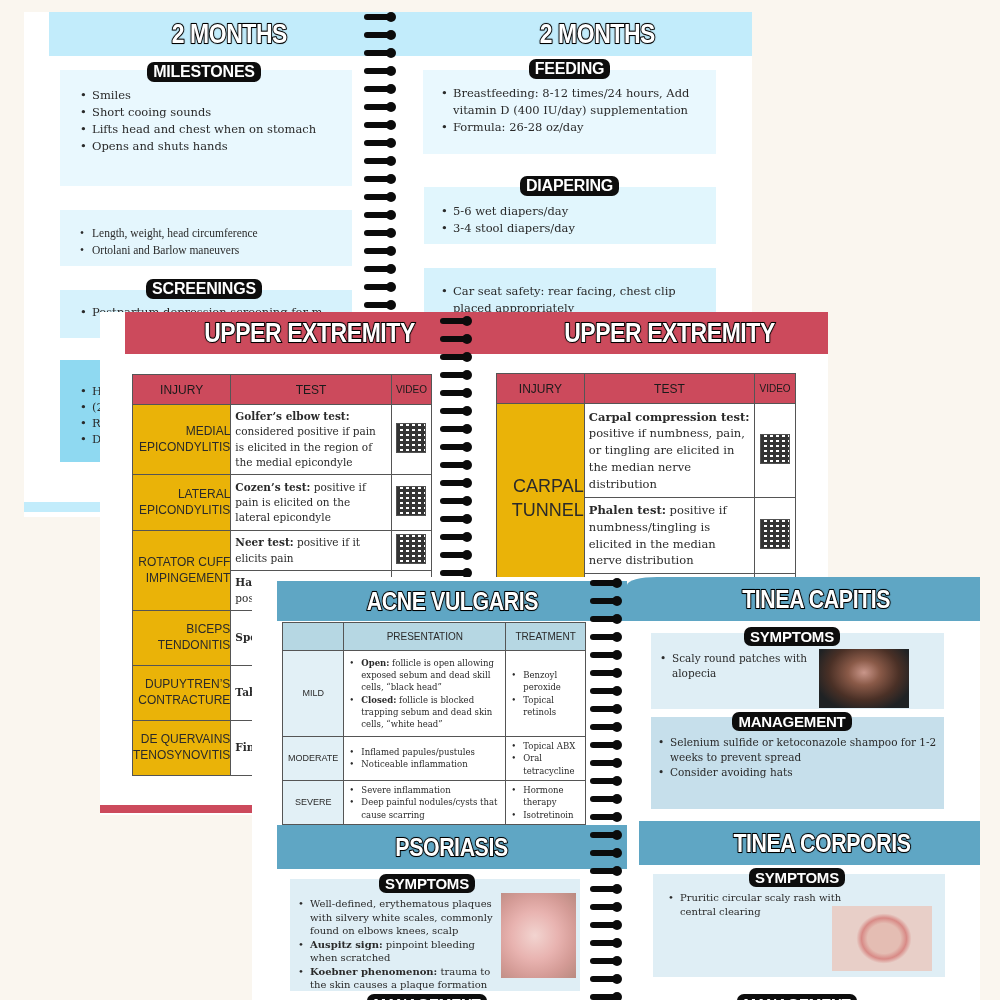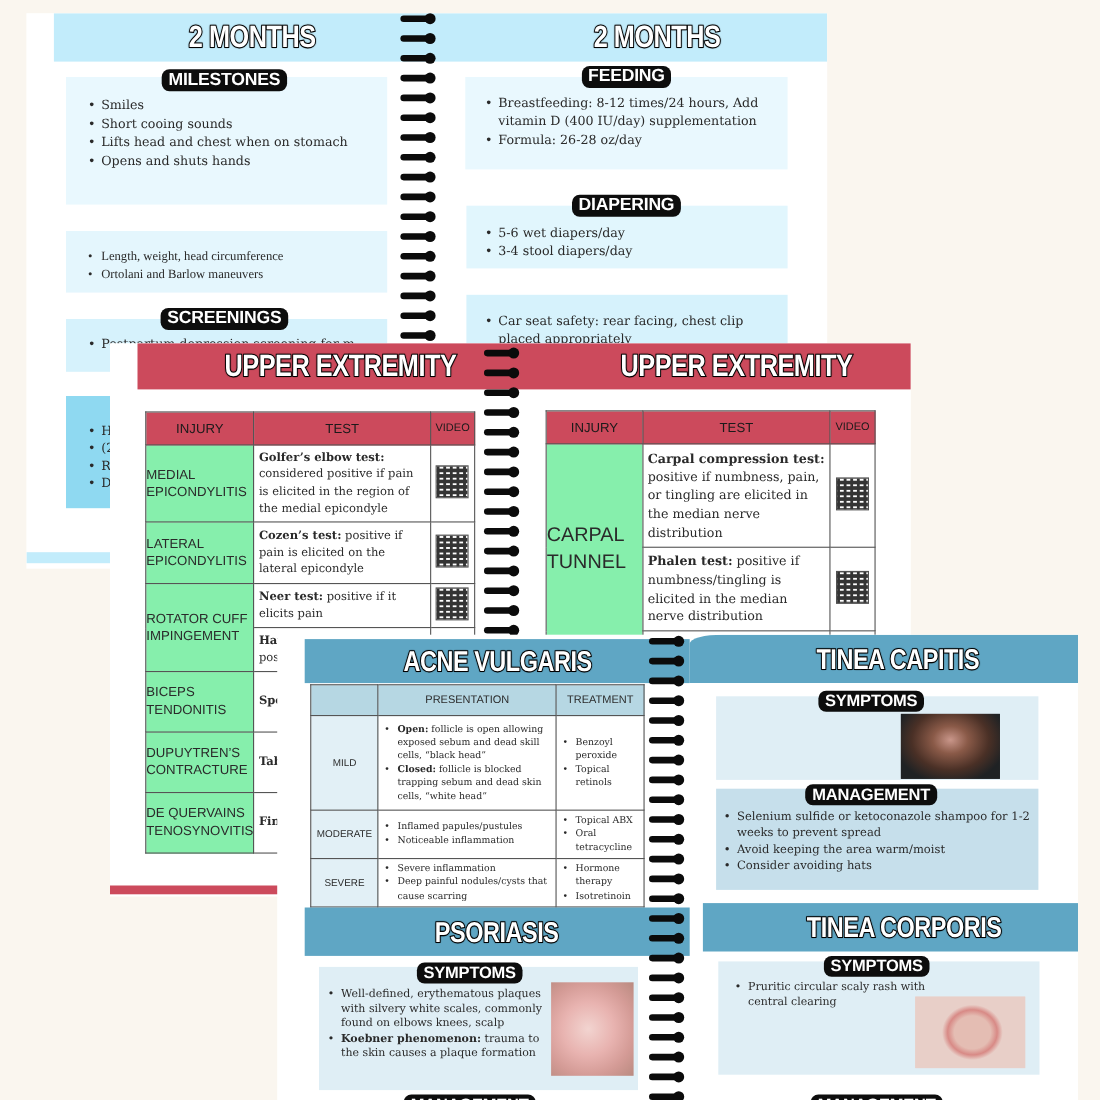--- a/index.html
+++ b/index.html
@@ -66,7 +66,7 @@
     transform-origin: center;
   }
   .ue td.inj {
-    background: #86efac; text-align: left;
+    background: #eab308; text-align: right;
     font-family: "Liberation Sans", sans-serif;
     font-size: 12px; text-transform: uppercase; line-height: 1.3;
   }

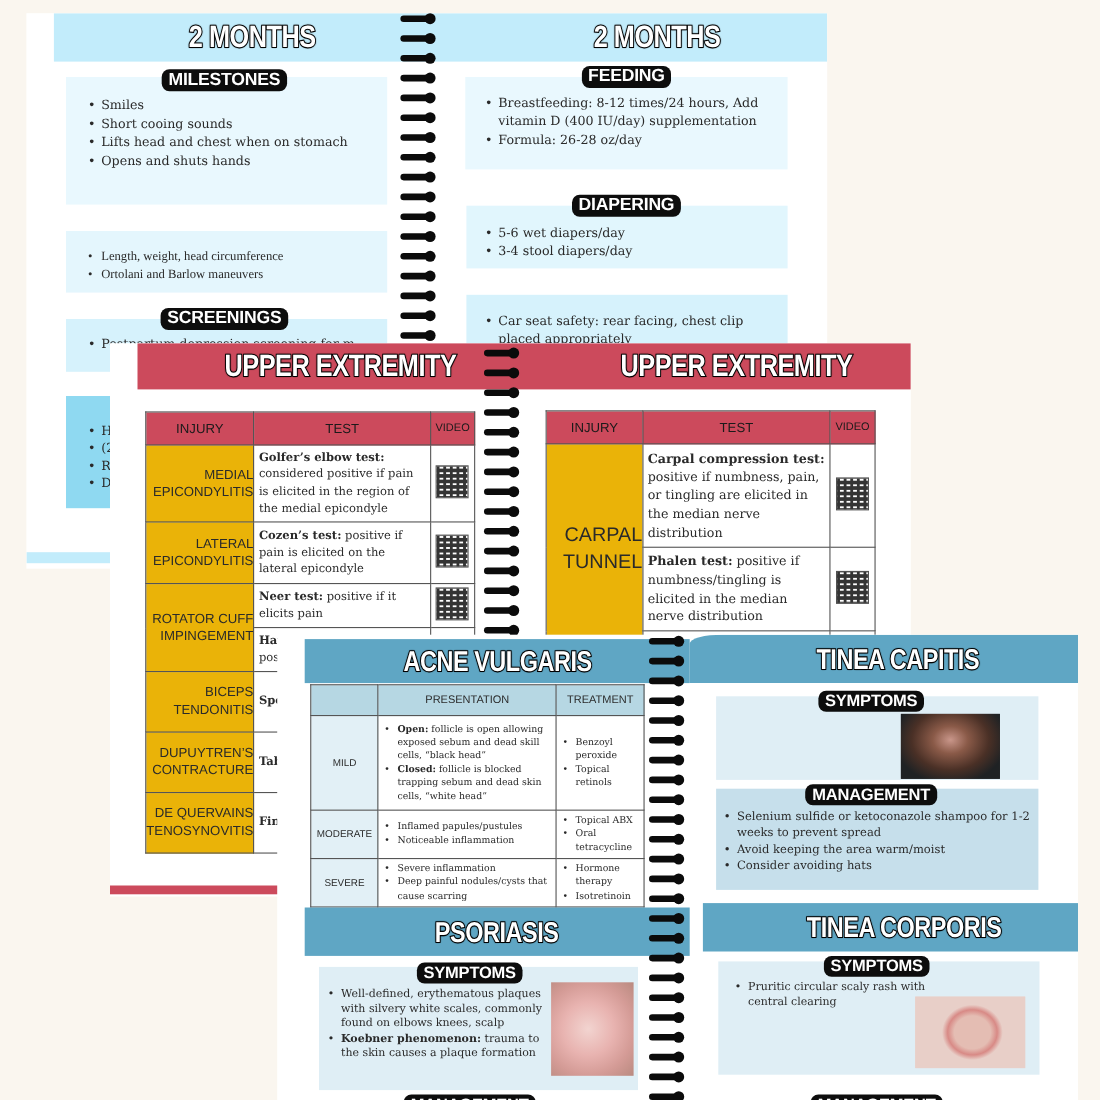--- a/index.html
+++ b/index.html
@@ -334,6 +334,9 @@
   </div>
   <div class="box" style="left:399px; top:56px; width:293px; height:76px; background:#dfeef5;"></div>
   <div class="pill-wrap" style="top:50px; left:365px; width:350px;"><span class="pill" style="font-size:15px;">SYMPTOMS</span></div>
+  <ul class="bul box" style="left:408px; top:74px; width:150px; font-size:10.5px; line-height:15px;">
+    <li>Scaly round patches with alopecia</li>
+  </ul>
   <div class="photo" style="left:567px; top:72px; width:90px; height:59px; background: radial-gradient(ellipse at 50% 40%, #c9968a 0%, #8a5a48 25%, #4a3026 55%, #1f2224 80%), #1f2224;"></div>
 
   <div class="box" style="left:399px; top:140px; width:293px; height:92px; background:#c6dfeb;"></div>

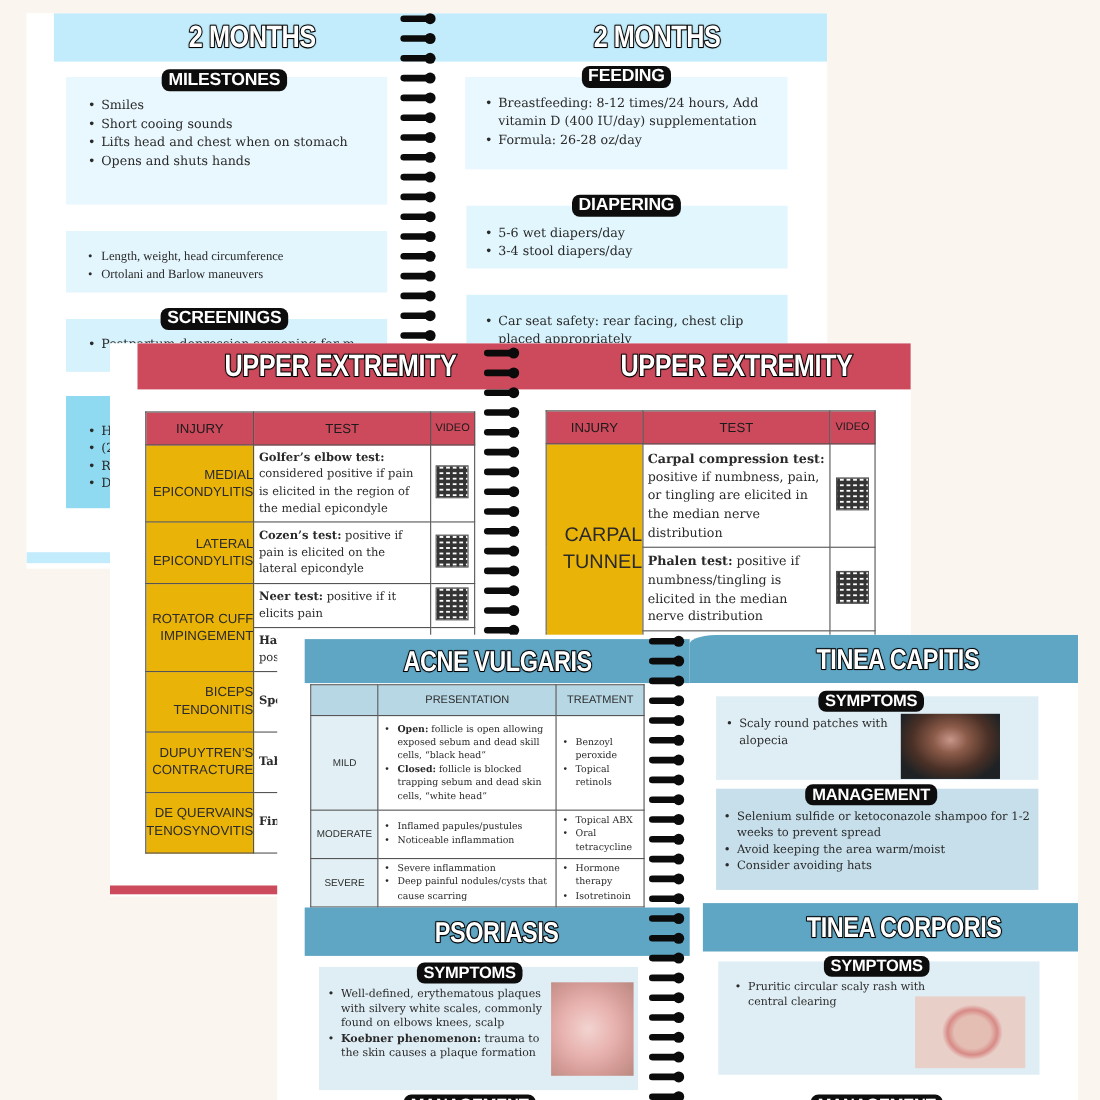--- a/index.html
+++ b/index.html
@@ -343,7 +343,6 @@
   <div class="pill-wrap" style="top:135px; left:365px; width:350px;"><span class="pill" style="font-size:15px;">MANAGEMENT</span></div>
   <ul class="bul box" style="left:406px; top:158px; width:284px; font-size:10.5px; line-height:15px;">
     <li>Selenium sulfide or ketoconazole shampoo for 1-2 weeks to prevent spread</li>
-    <li>Avoid keeping the area warm/moist</li>
     <li>Consider avoiding hats</li>
   </ul>
 

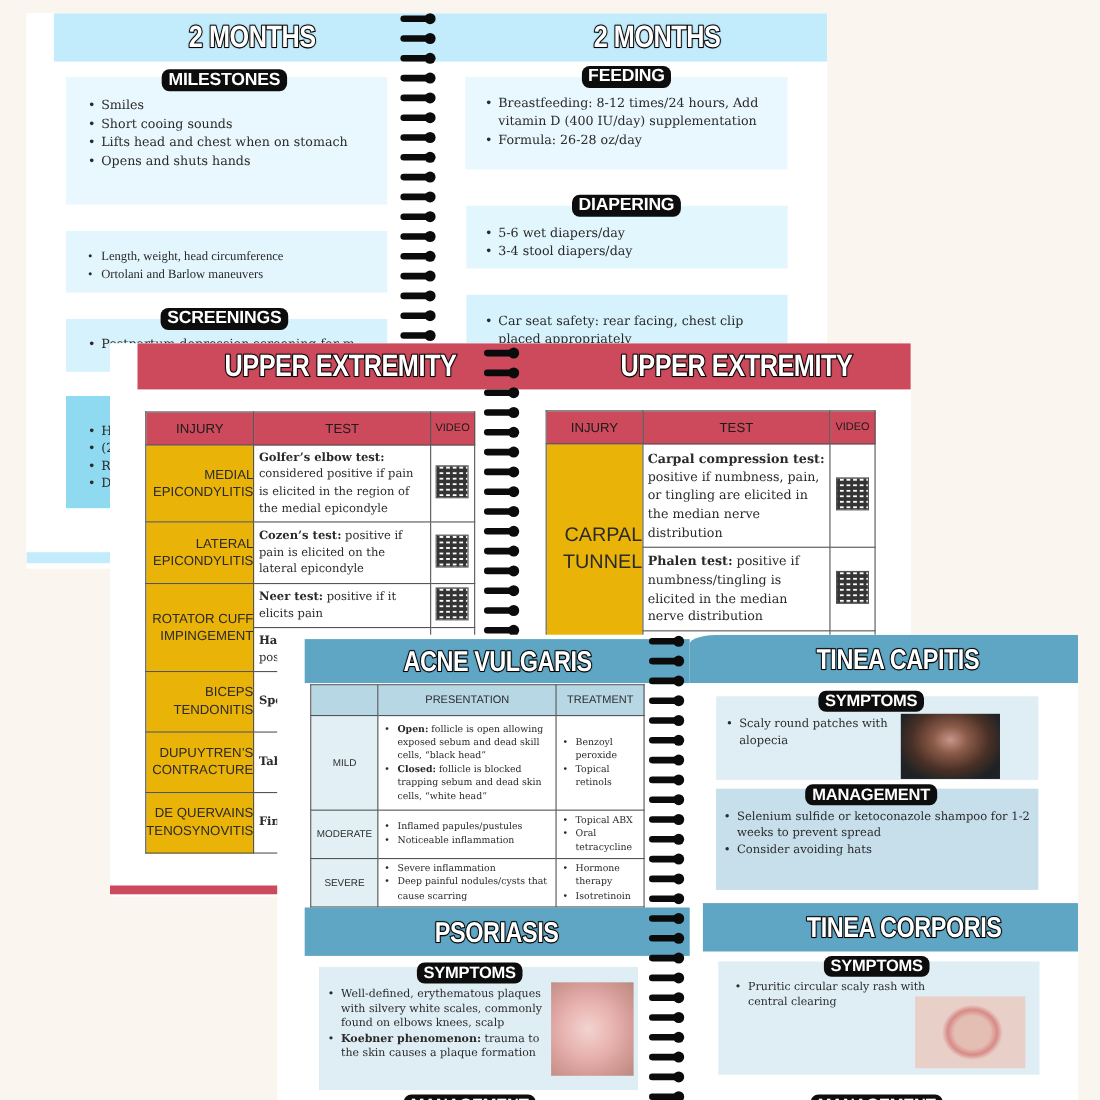--- a/index.html
+++ b/index.html
@@ -353,6 +353,7 @@
   <div class="pill-wrap" style="top:297px; left:0; width:350px;"><span class="pill" style="font-size:15px;">SYMPTOMS</span></div>
   <ul class="bul box" style="left:46px; top:320px; width:200px; font-size:10px; line-height:13.5px;">
     <li><b></b><span>Well-defined, erythematous plaques with silvery white scales, commonly found on elbows knees, scalp</span></li>
+    <li><b>Auspitz sign:</b><span> pinpoint bleeding when scratched</span></li>
     <li><b>Koebner phenomenon:</b><span> trauma to the skin causes a plaque formation</span></li>
   </ul>
   <div class="photo" style="left:249px; top:316px; width:75px; height:85px; background: radial-gradient(ellipse at 45% 50%, #f2d4d0 0%, #e8b3b0 40%, #d49b96 70%, #b98a80 100%);"></div>

